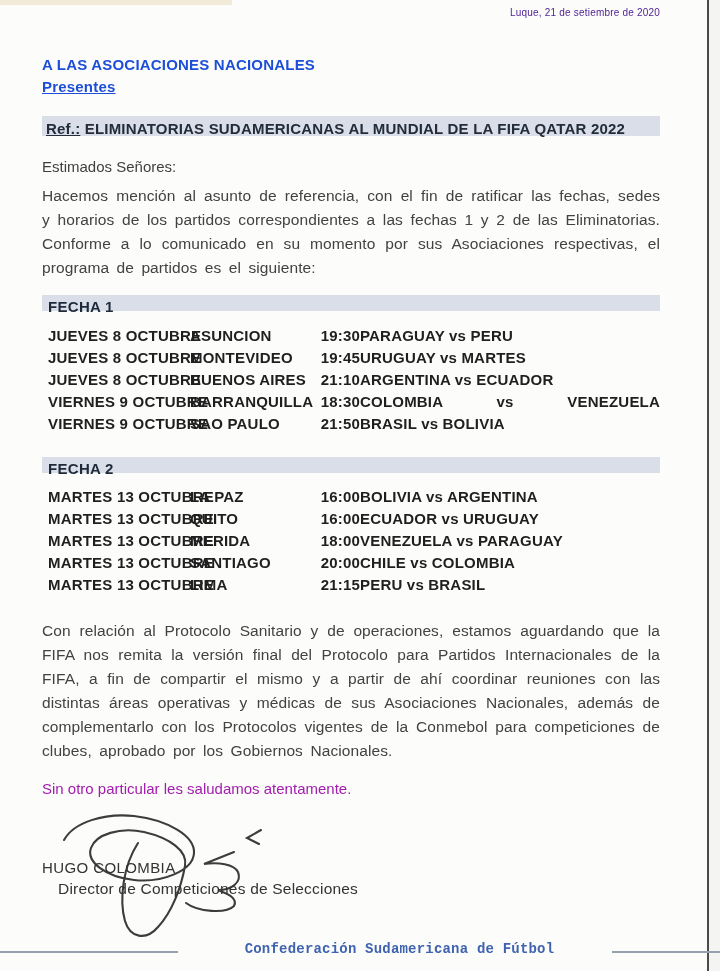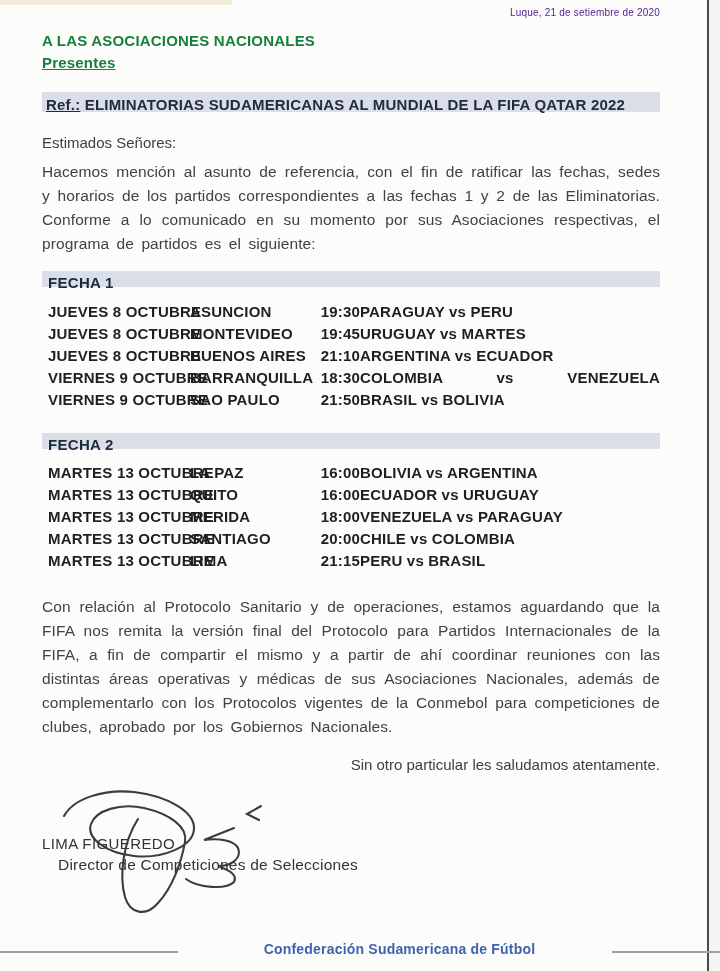--- a/index.html
+++ b/index.html
@@ -25,7 +25,7 @@
     font-size:10px;color:#4c1d95;
     letter-spacing:.2px;
   }
-  .recipient{margin-top:12px;font-size:15px;font-weight:700;color:#15803d;line-height:22px;letter-spacing:.2px;}
+  .recipient{margin-top:36px;font-size:15px;font-weight:700;color:#1d4ed8;line-height:22px;letter-spacing:.2px;}
   .underline{text-decoration:underline;}
 
   .ref-band{

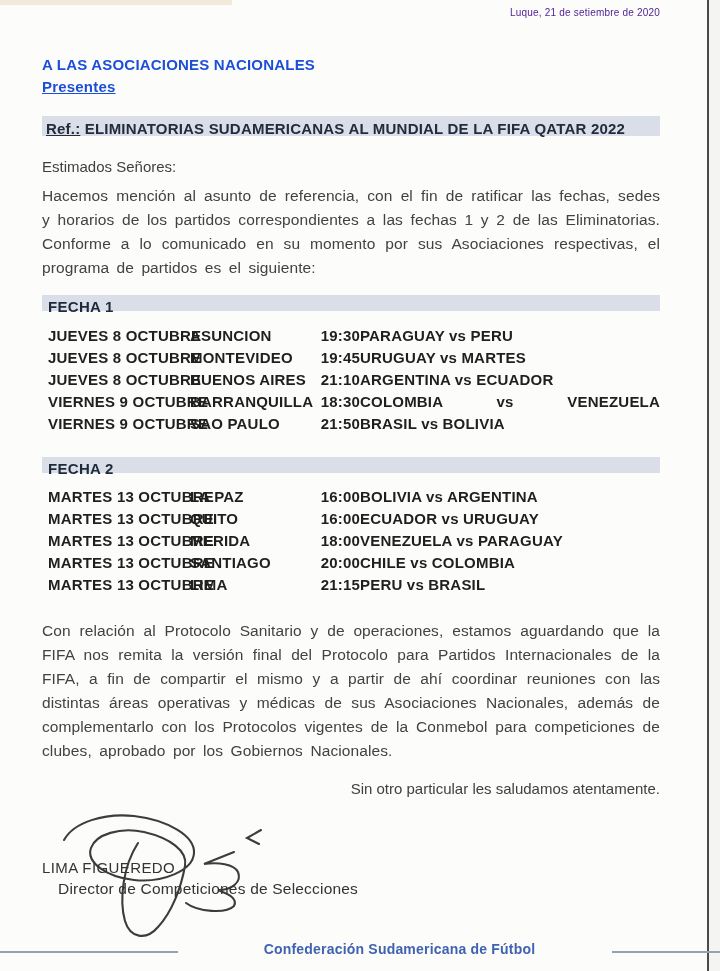--- a/index.html
+++ b/index.html
@@ -69,7 +69,7 @@
   .match-row.justify .col-day{text-align:justify;text-align-last:justify;padding-right:10px;box-sizing:border-box;}
   .match-row.justify .col-match{text-align:justify;text-align-last:justify;}
 
-  .closing{margin-top:17px;font-size:15px;color:#404040;text-align:right;}
+  .closing{margin-top:17px;font-size:15px;color:#a21caf;}
 
   .signature-block{position:relative;margin-top:17px;height:112px;}
   .signature-svg{position:absolute;left:6px;top:-4px;pointer-events:none;}

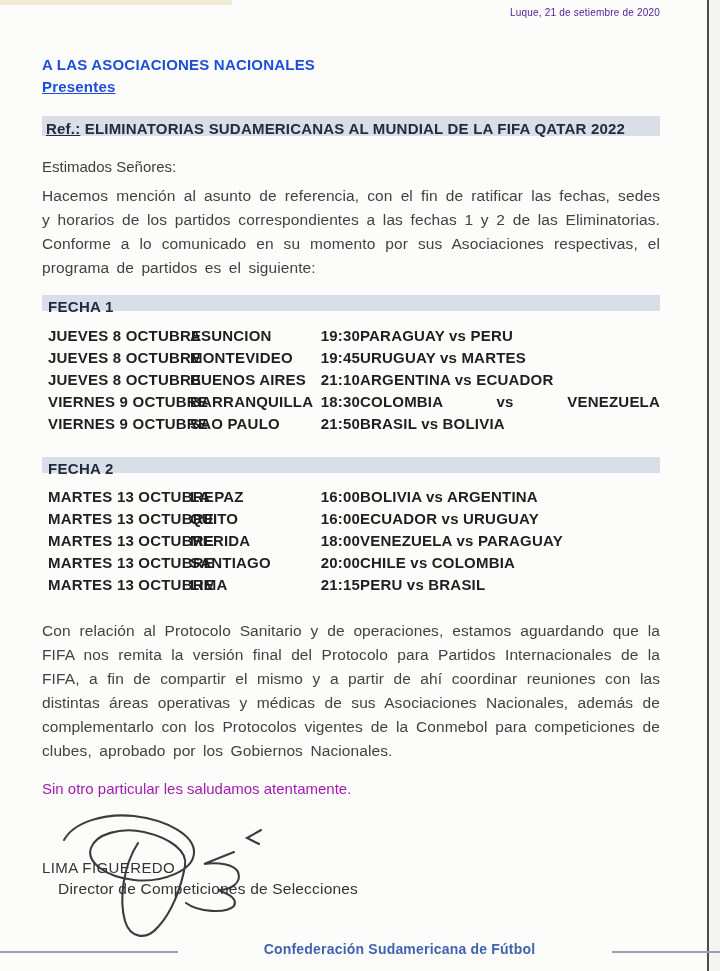--- a/index.html
+++ b/index.html
@@ -192,7 +192,7 @@
           <path d="M213,20 L199,28 L211,34"></path>
         </g>
       </svg>
-      <div class="signer-name">LIMA FIGUEREDO</div>
+      <div class="signer-name">HUGO COLOMBIA</div>
       <div class="signer-title">Director de Competiciones de Selecciones</div>
     </div>
 

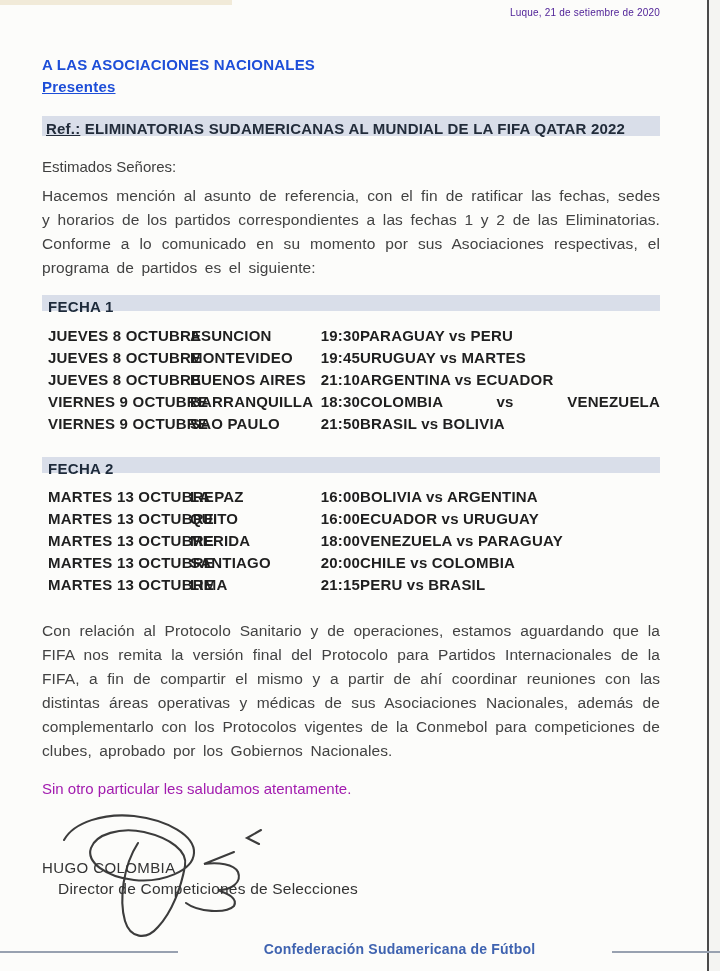--- a/index.html
+++ b/index.html
@@ -86,6 +86,7 @@
     font-size:14px;font-weight:700;
     color:var(--footer-blue,#3f63b0);
     letter-spacing:.2px;
+    font-family:Liberation Mono, monospace;
   }
 </style>
 </head>

